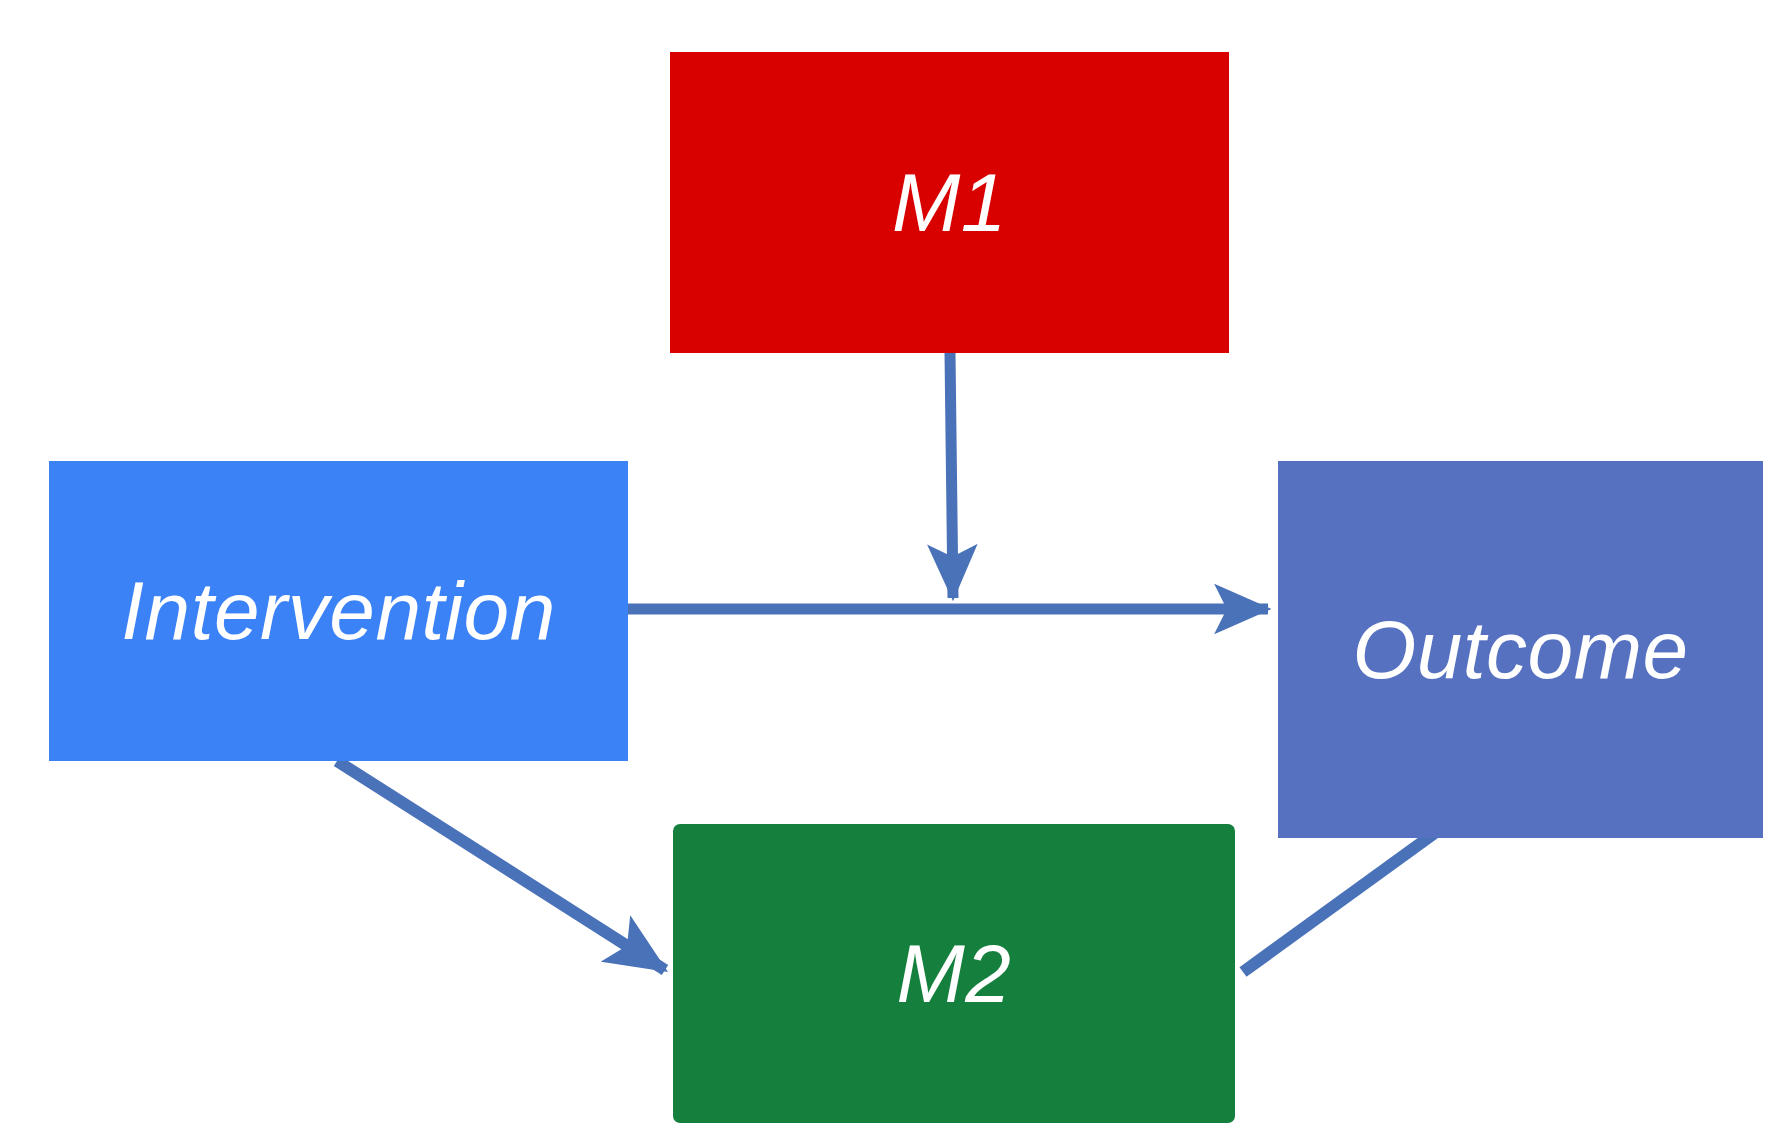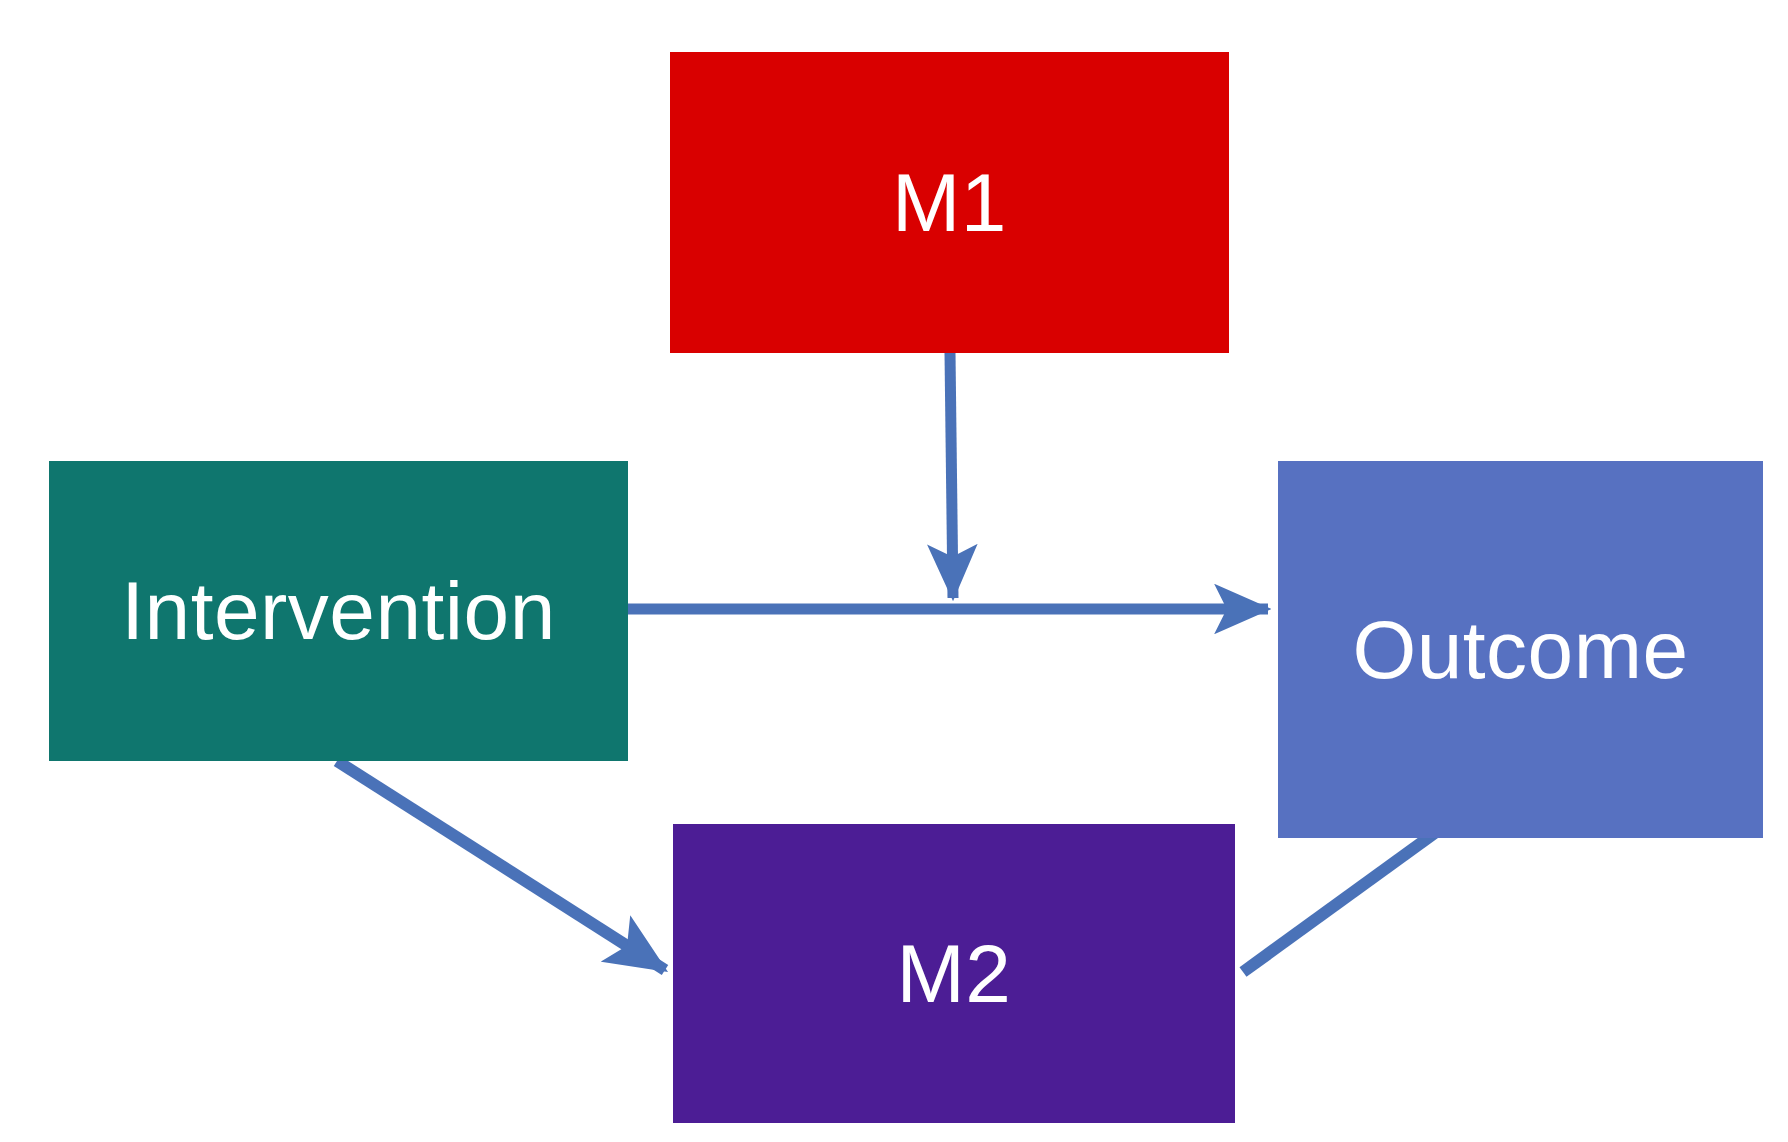--- a/index.html
+++ b/index.html
@@ -35,6 +35,7 @@
     display: block;
     text-align: center;
     white-space: nowrap;
+    font-style: italic;
   }
   #node-m1 {
     left: 670px;

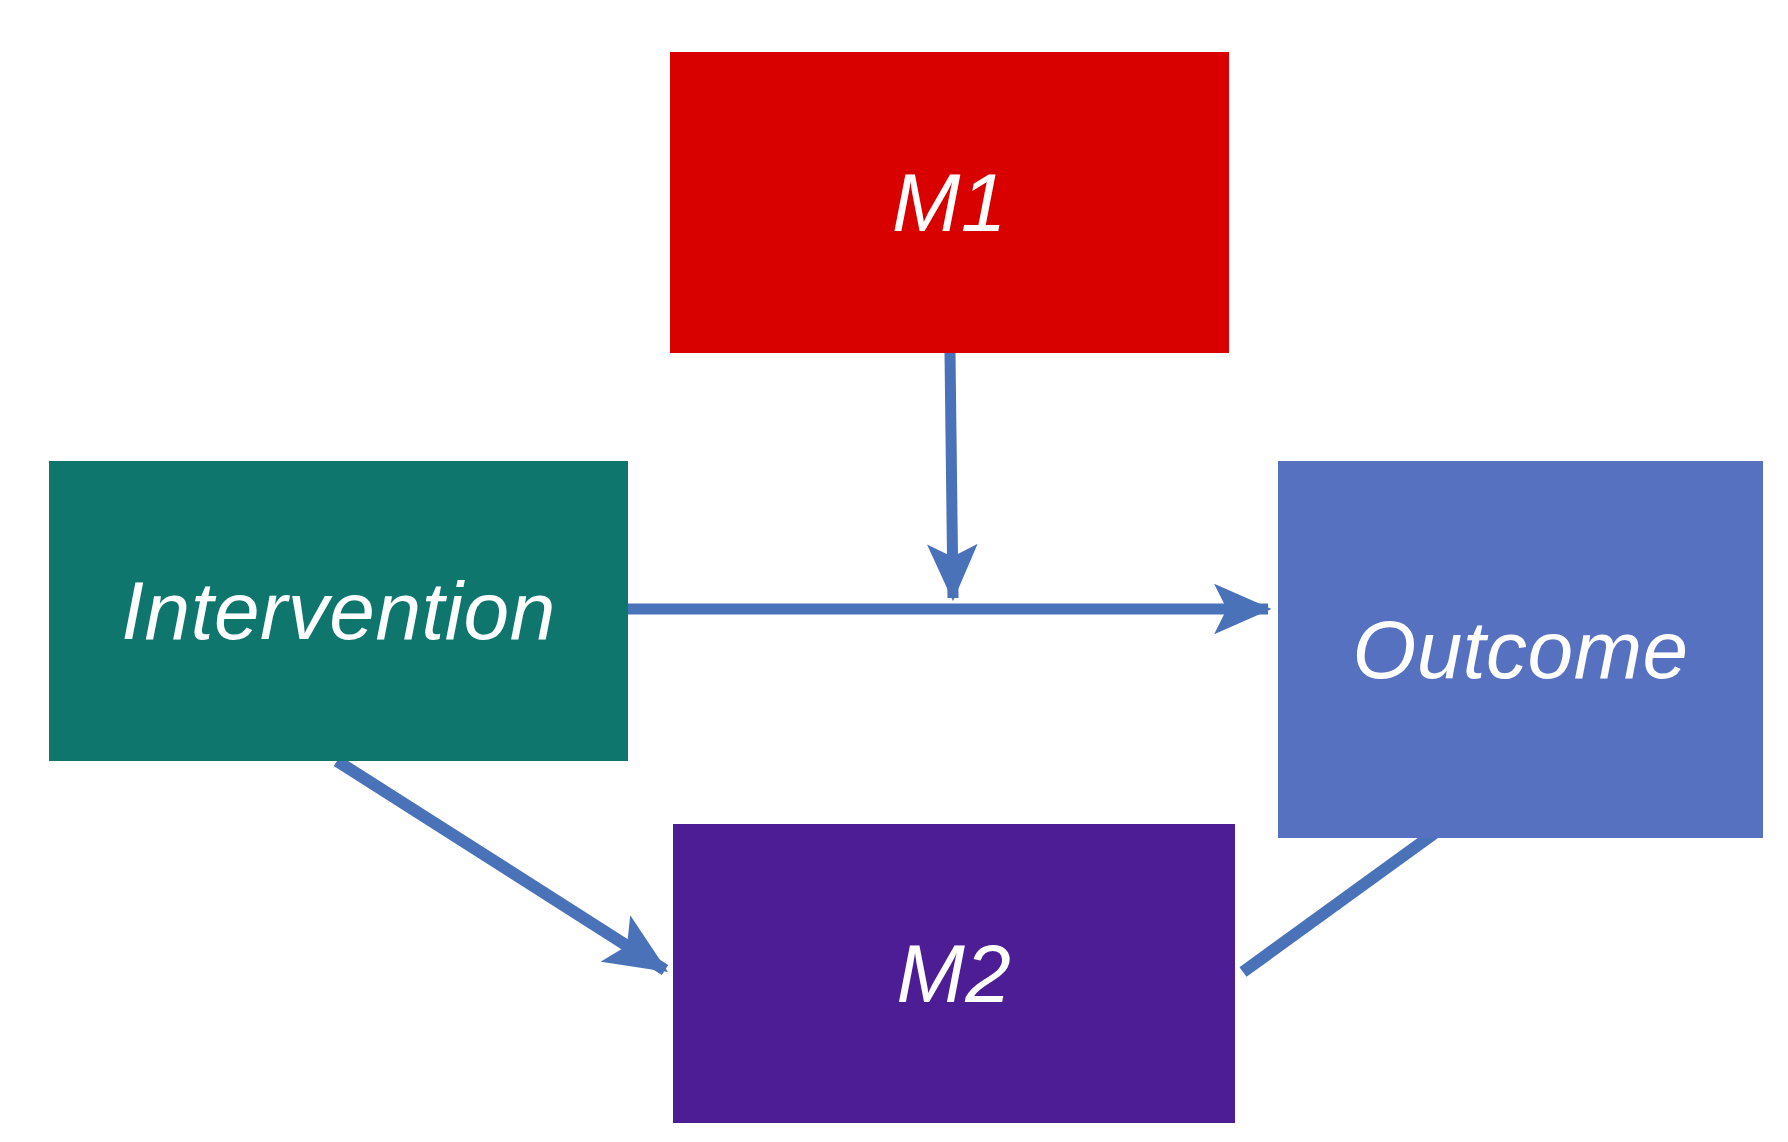--- a/index.html
+++ b/index.html
@@ -50,7 +50,7 @@
     top: 461px;
     width: 579px;
     height: 300px;
-    background: #0f766e;
+    background: #3b82f6;
     font-size: 82px;
   }
   #node-outcome {

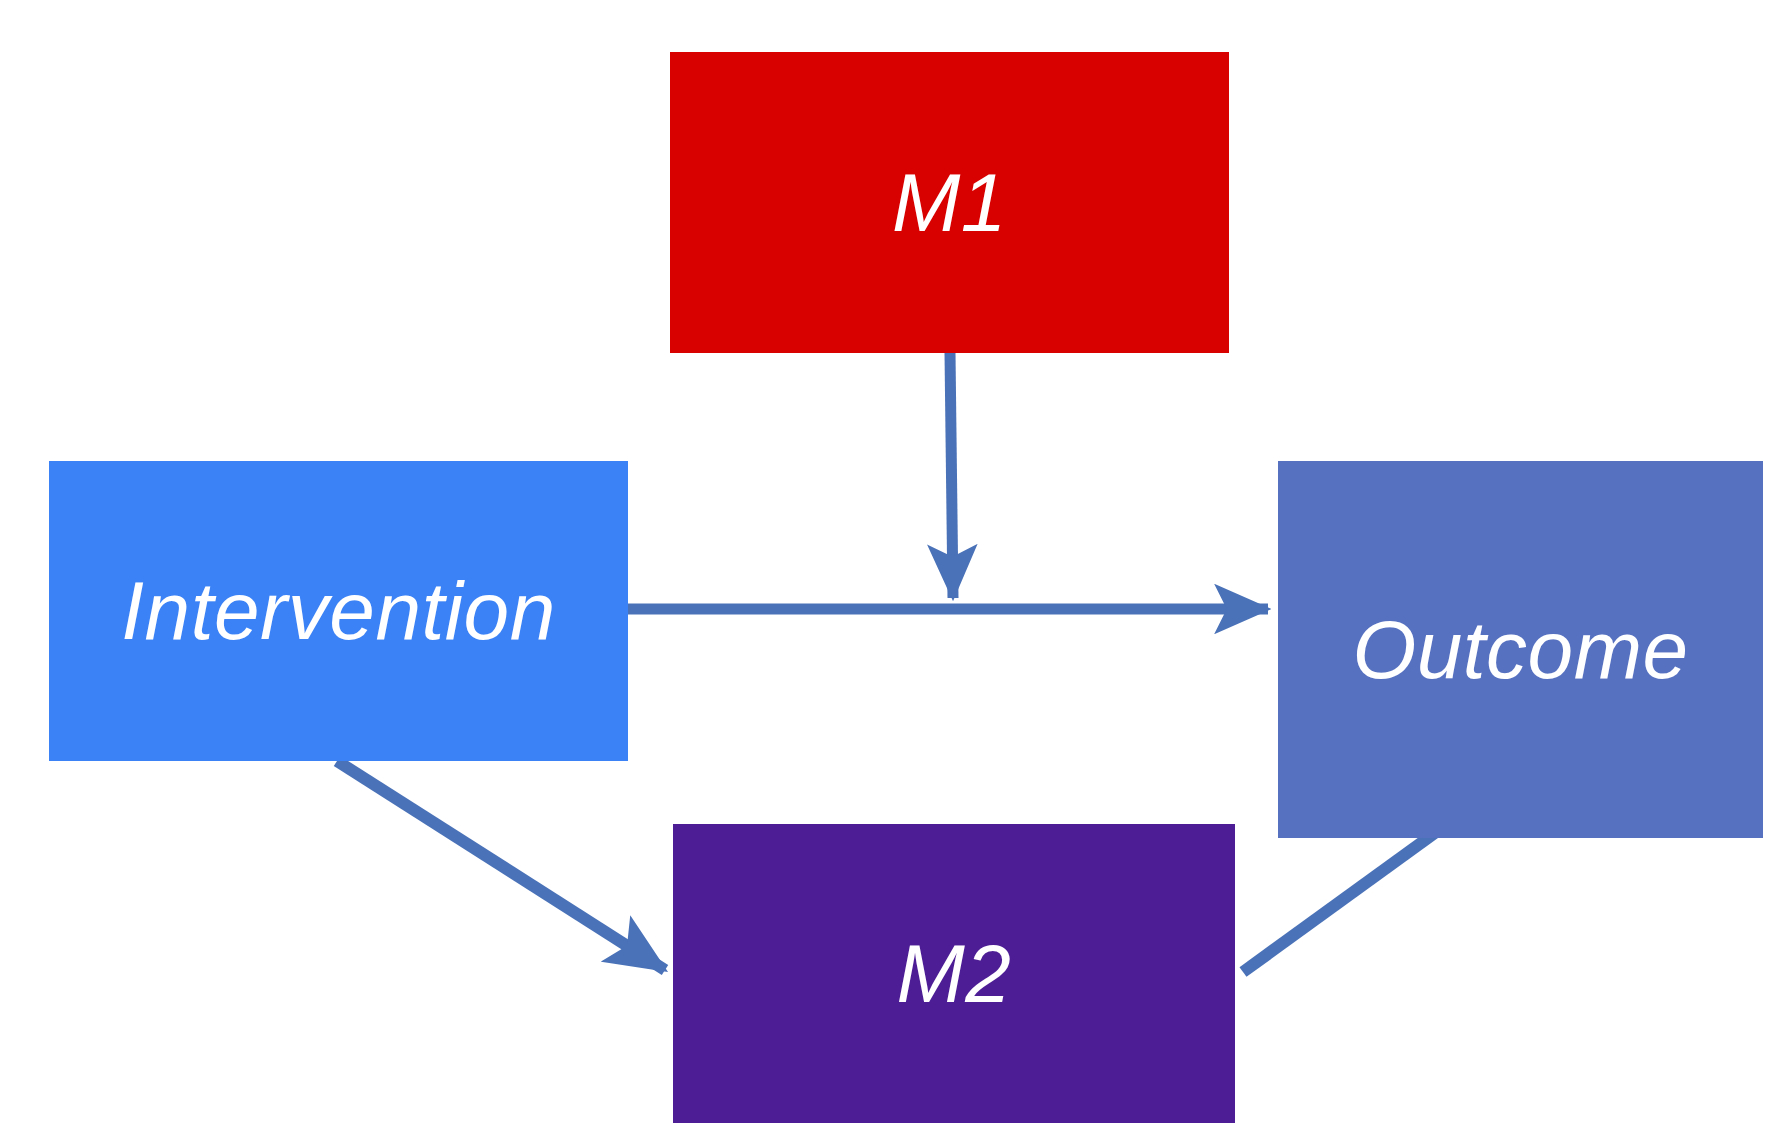--- a/index.html
+++ b/index.html
@@ -66,8 +66,9 @@
     top: 824px;
     width: 562px;
     height: 299px;
-    background: #4c1d95;
+    background: #15803d;
     font-size: 82px;
+    border-radius: 7px;
   }
   #edge-layer {
     position: absolute;

